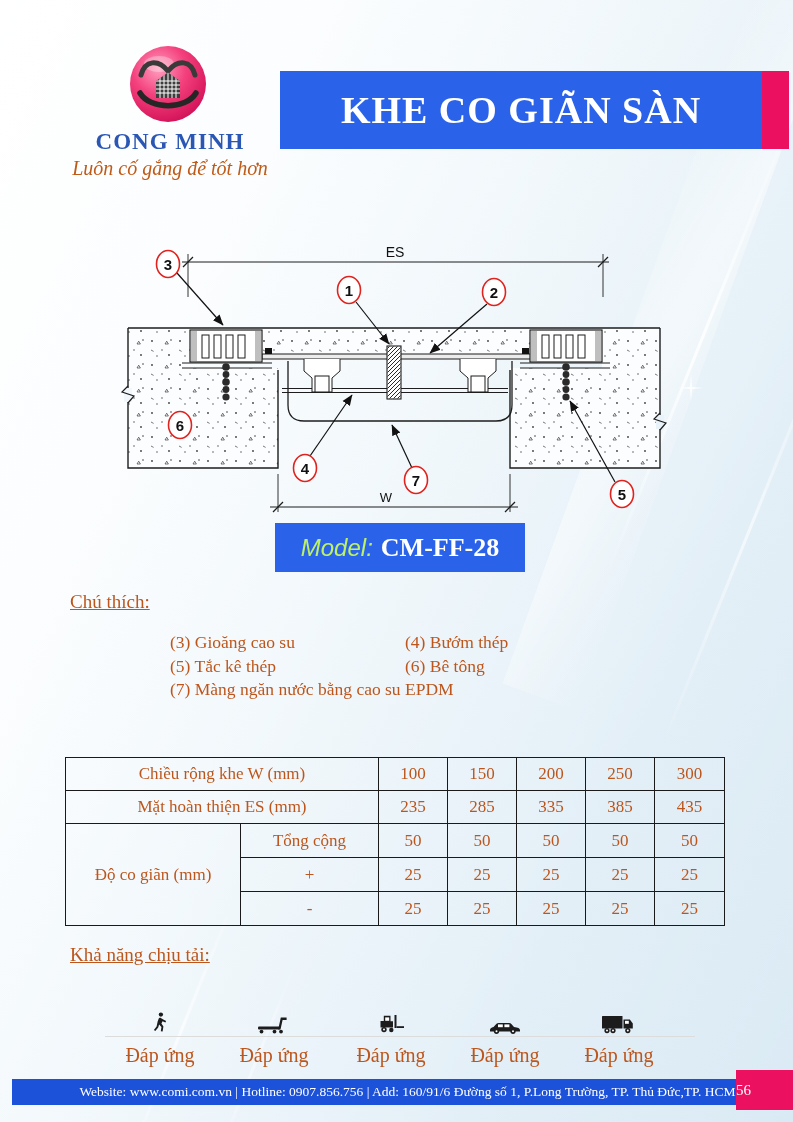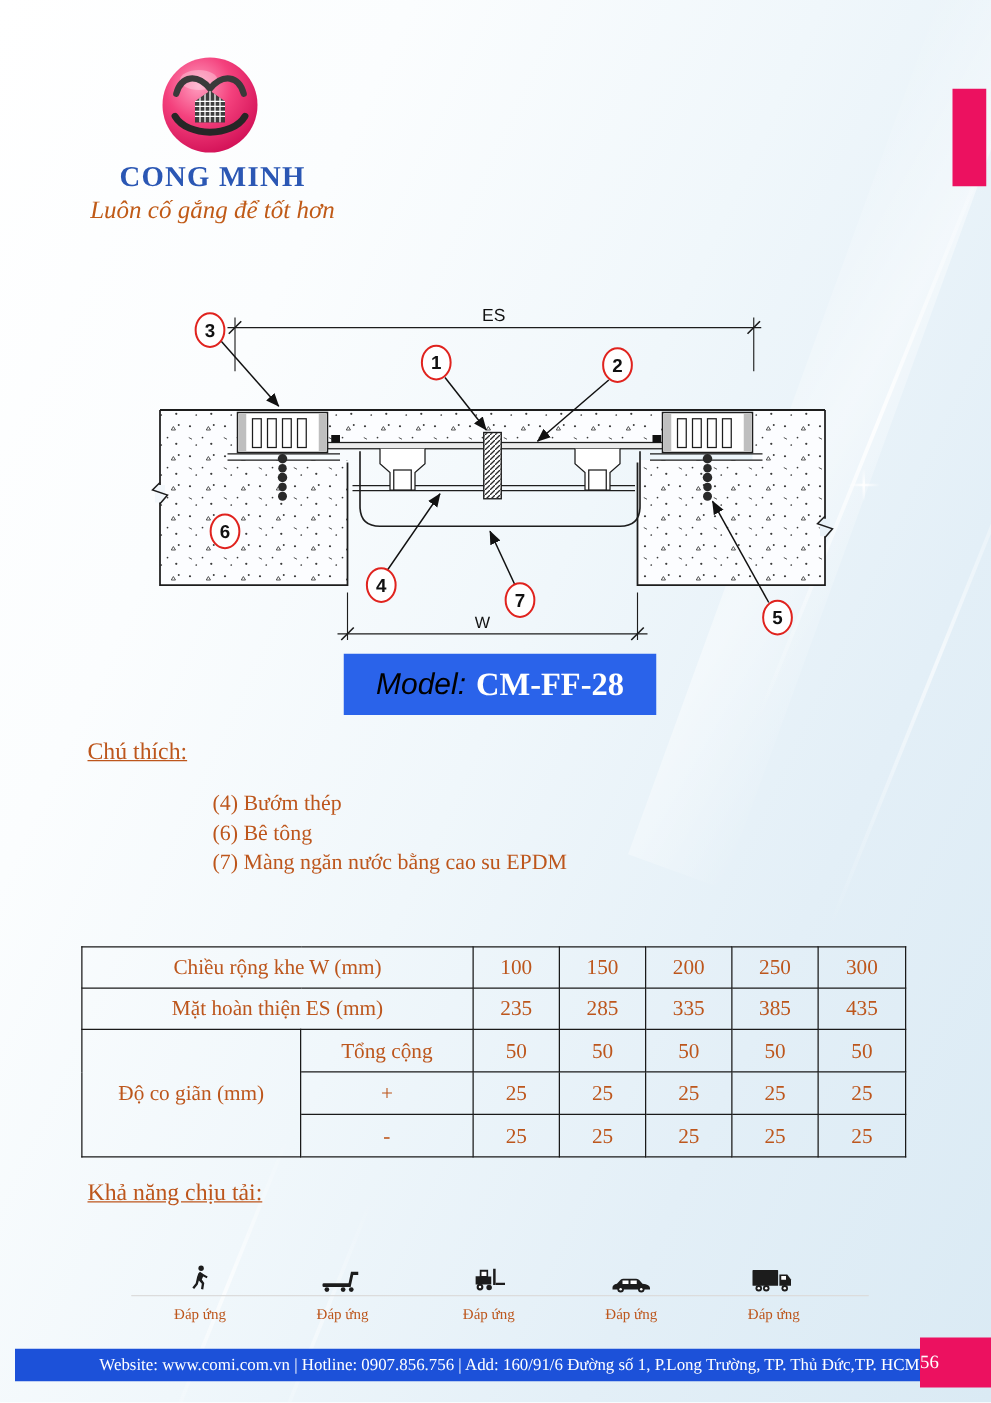--- a/index.html
+++ b/index.html
@@ -100,6 +100,9 @@
   <div class="brand-name">CONG MINH</div>
   <div class="brand-slogan">Luôn cố gắng để tốt hơn</div>
 
+  <div class="banner">
+    <span class="banner-title">KHE CO GIÃN SÀN</span>
+  </div>
   <div class="banner-accent"></div>
 
   <svg class="drawing" width="560" height="280" viewBox="0 0 560 280">

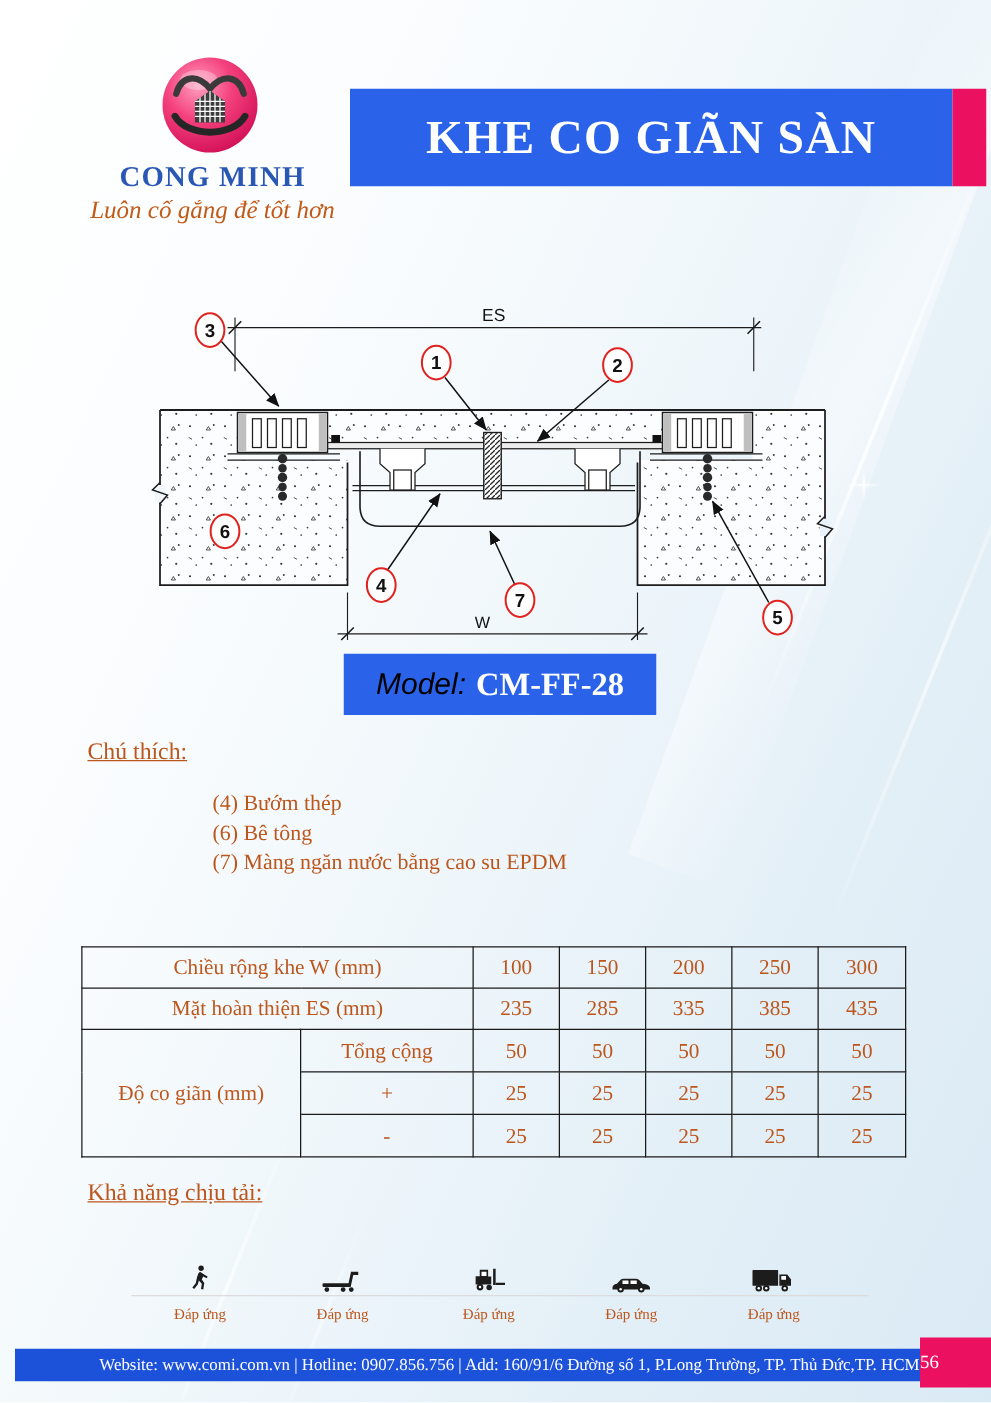--- a/index.html
+++ b/index.html
@@ -32,7 +32,7 @@
   
   .model-box { position:absolute; left:275px; top:523px; width:250px; height:49px; background:#2a63ea;
     display:flex; align-items:center; justify-content:center; gap:8px; }
-  .model-label { color:#000000; font-family:"Liberation Sans",sans-serif; font-style:italic; font-size:24px; }
+  .model-label { color:#bef264; font-family:"Liberation Sans",sans-serif; font-style:italic; font-size:24px; }
   .model-value { color:#fff; font-size:26px; font-weight:bold; }
 
   

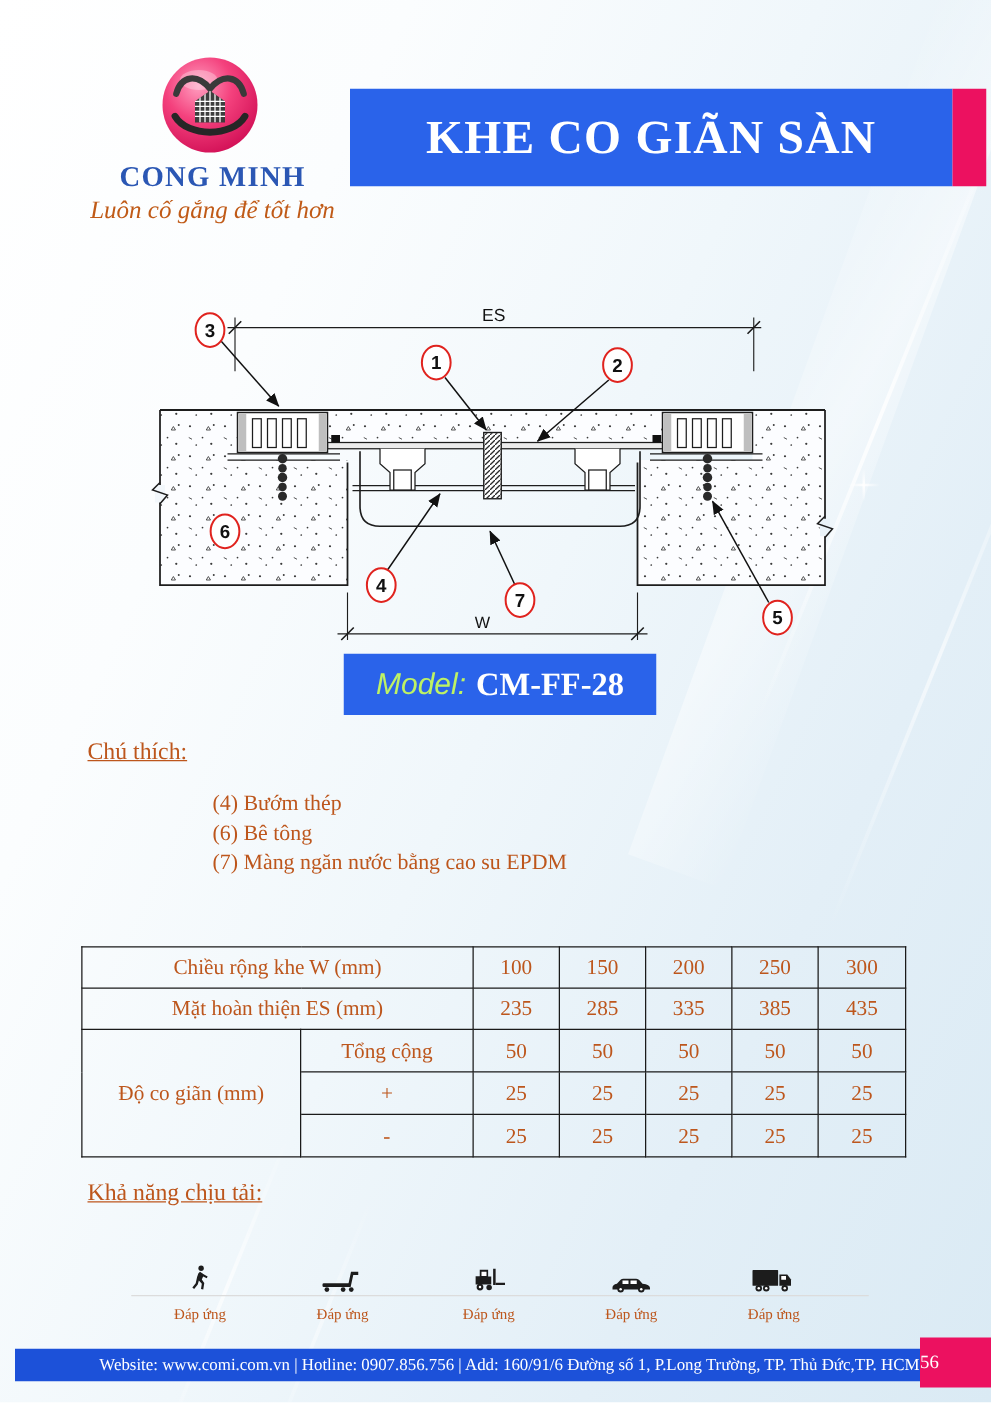--- a/index.html
+++ b/index.html
@@ -273,6 +273,7 @@
   <div class="section-heading" style="left:70px; top:591px;">Chú thích:</div>
   <div class="legend-rows">
     <div class="legend-row">
+      <span class="legend-cell-l">(3) Gioăng cao su</span>
       <span>(4) Bướm thép</span>
     </div>
     <div class="legend-row">

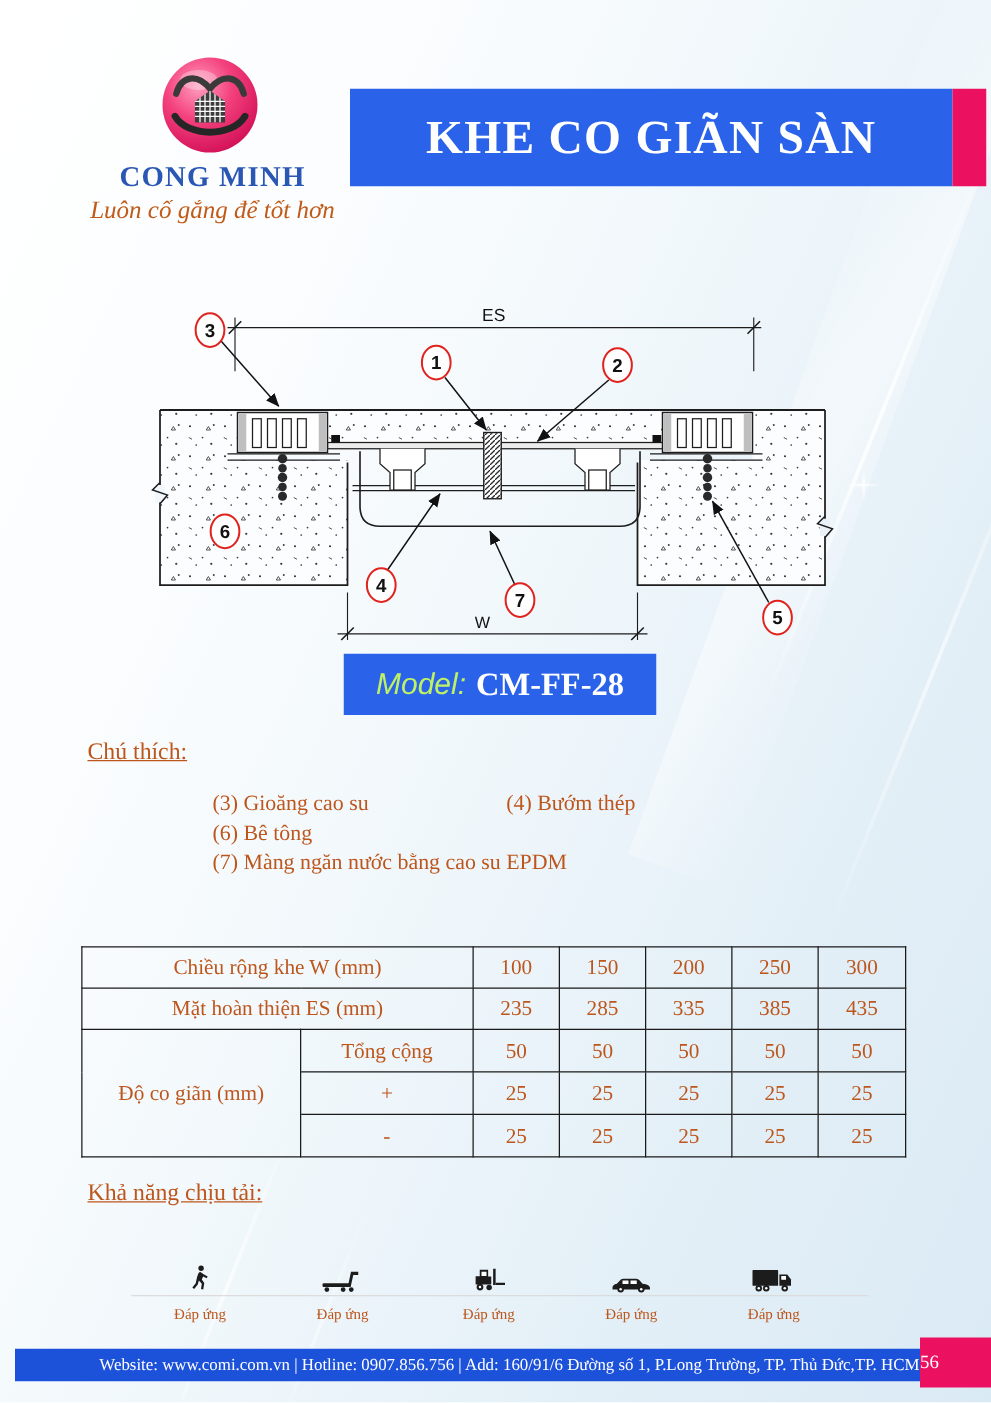--- a/index.html
+++ b/index.html
@@ -277,6 +277,7 @@
       <span>(4) Bướm thép</span>
     </div>
     <div class="legend-row">
+      <span class="legend-cell-l">(5) Tắc kê thép</span>
       <span>(6) Bê tông</span>
     </div>
     <div class="legend-row">

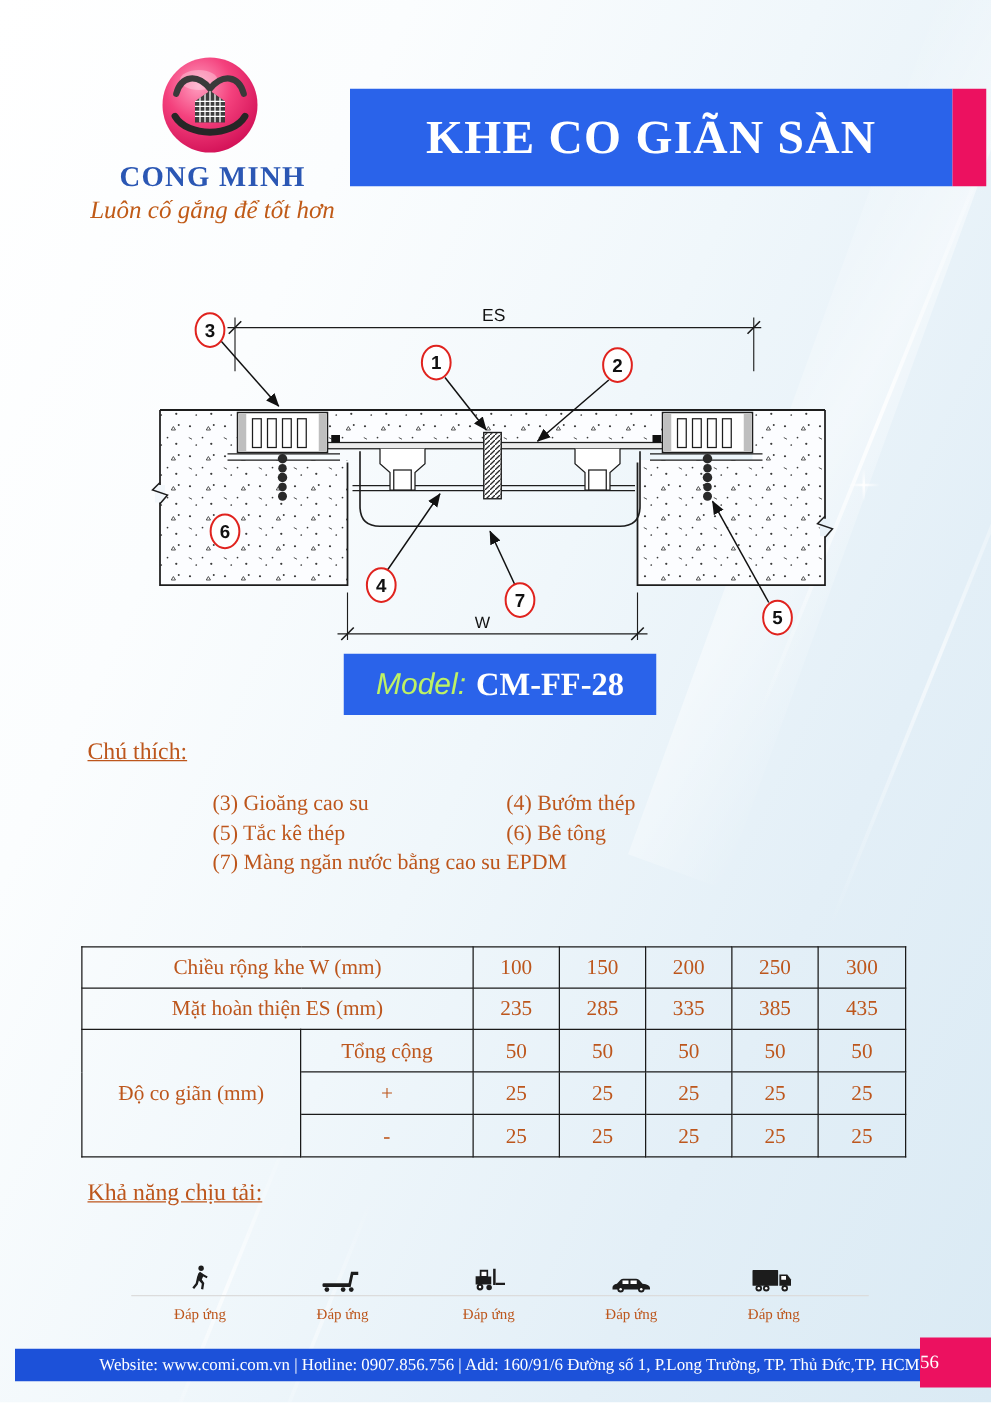--- a/index.html
+++ b/index.html
@@ -52,7 +52,7 @@
   .load-line { position:absolute; left:105px; top:1036px; width:590px; height:1px; background:#dcdcdc; }
   .load-item { position:absolute; top:1008px; width:90px; text-align:center; }
   .load-icon { height:27px; display:flex; align-items:flex-end; justify-content:center; }
-  .load-label { margin-top:9px; font-size:12px; color:#bd561c; }
+  .load-label { margin-top:9px; font-size:20px; color:#bd561c; }
 
   
   .footer-bar { position:absolute; left:0; top:1079px; width:736px; height:26px; background:#1c51d9;

